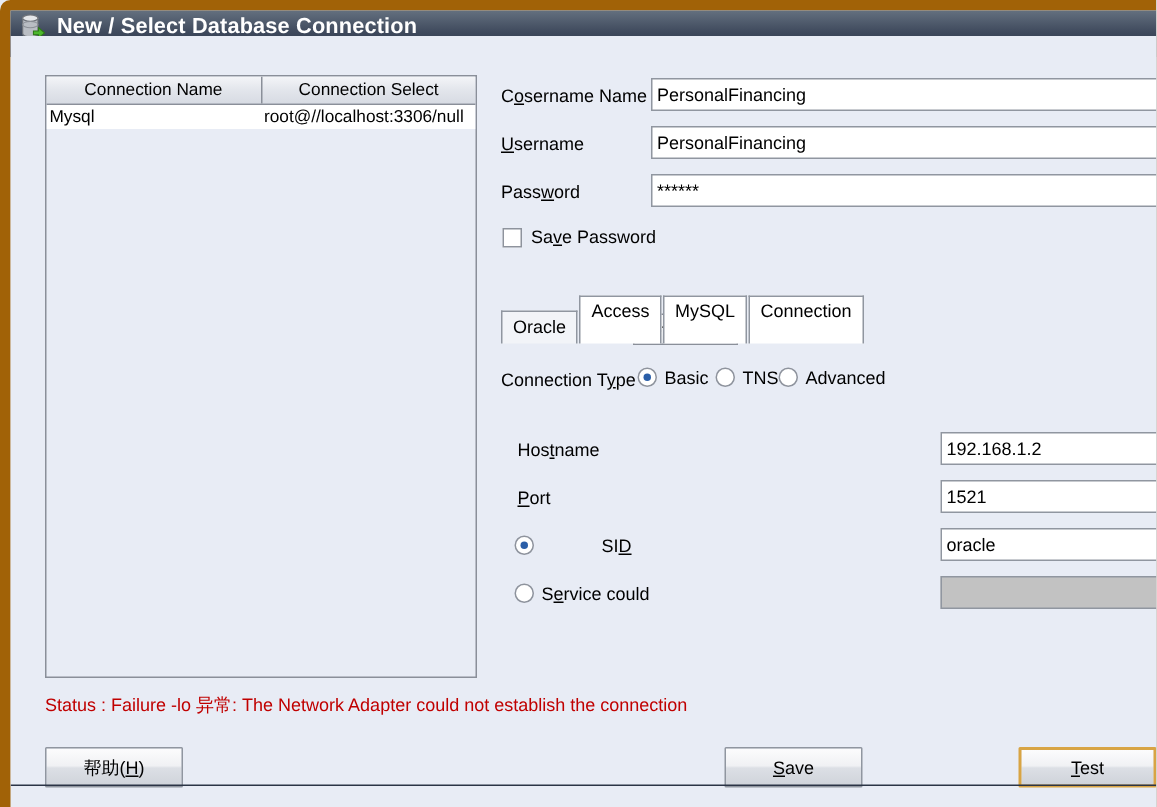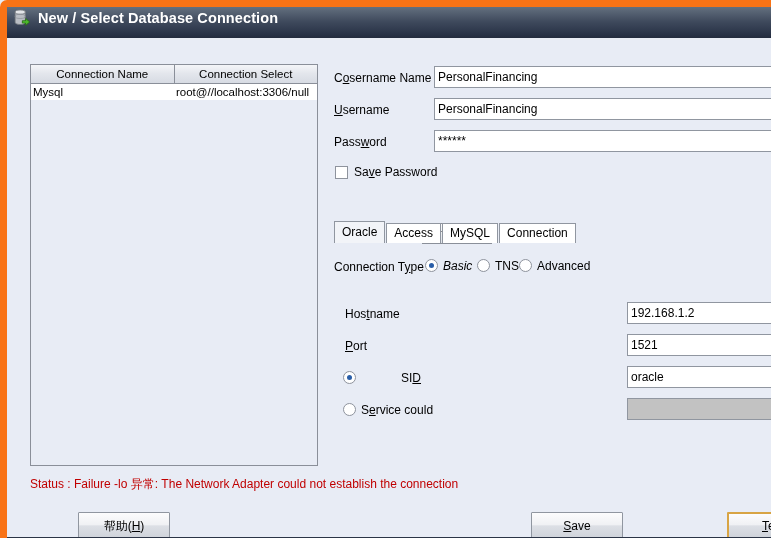--- a/index.html
+++ b/index.html
@@ -25,7 +25,7 @@
     position: absolute;
     left: 0; top: 0;
     width: 771px; height: 538px;
-    background: #f97316;
+    background: #a16207;
     box-sizing: border-box;
     border-radius: 7px 0 0 0;
     padding: 7px 4px 0 7px;

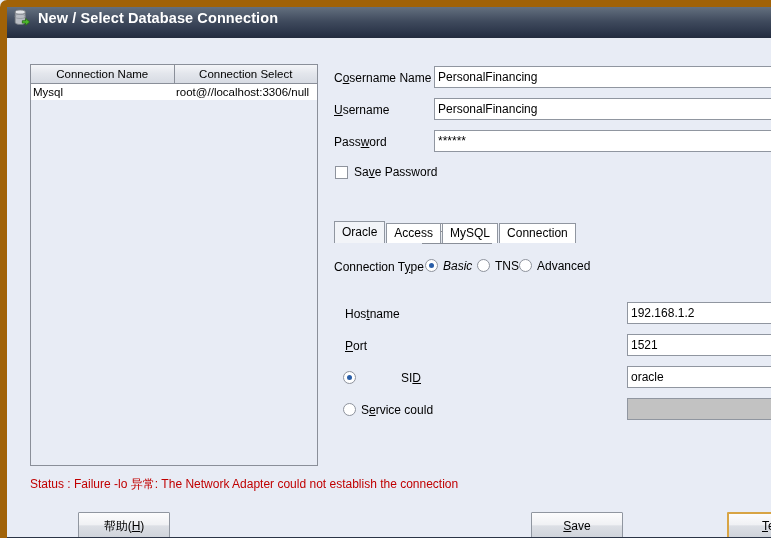--- a/index.html
+++ b/index.html
@@ -68,7 +68,7 @@
   
   .content {
     position: absolute;
-    left: 0; top: 31px;
+    left: 0; top: 17px;
     width: 764px;
     height: 500px;
     background: #e8ecf5;

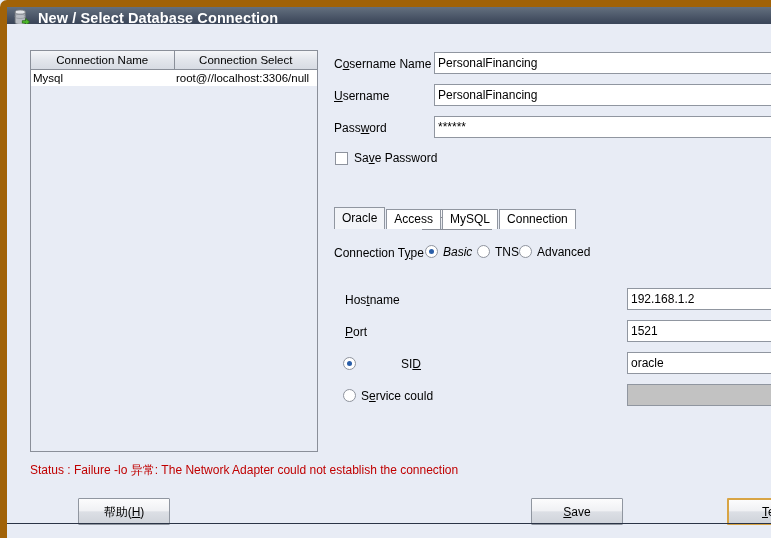--- a/index.html
+++ b/index.html
@@ -182,7 +182,7 @@
   }
   .tabstrip { display: flex; align-items: flex-end; height: 22px; }
   .tab {
-    height: 20px;
+    height: 32px;
     line-height: 19px;
     padding: 0 7px;
     font-size: 12px;

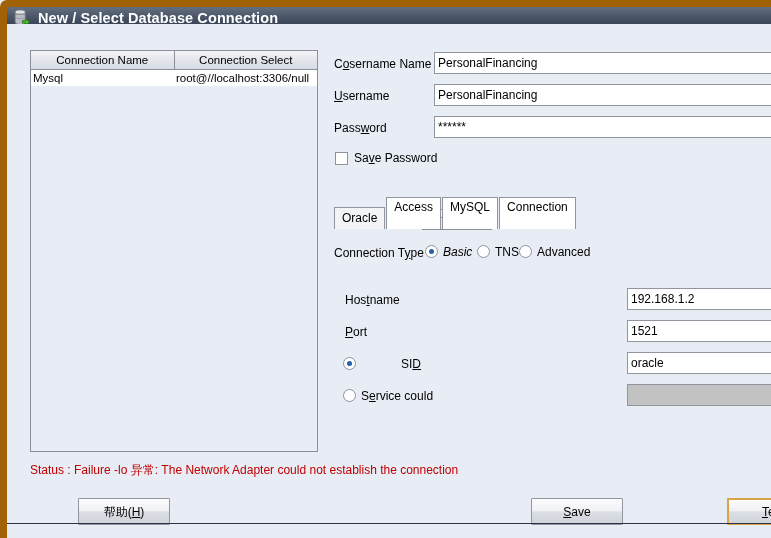--- a/index.html
+++ b/index.html
@@ -329,7 +329,7 @@
           <div class="lbl" style="left:5px; top:222px;"><span>Connection T</span><span class="mn">y</span><span>pe</span></div>
 
           <div class="rb on" style="left:96px; top:221px;"></div>
-          <div class="lbl" style="left:114px; top:221px;font-style:italic;">Basic</div>
+          <div class="lbl" style="left:114px; top:221px;">Basic</div>
 
           <div class="rb" style="left:148px; top:221px;"></div>
           <div class="lbl" style="left:166px; top:221px;">TNS</div>

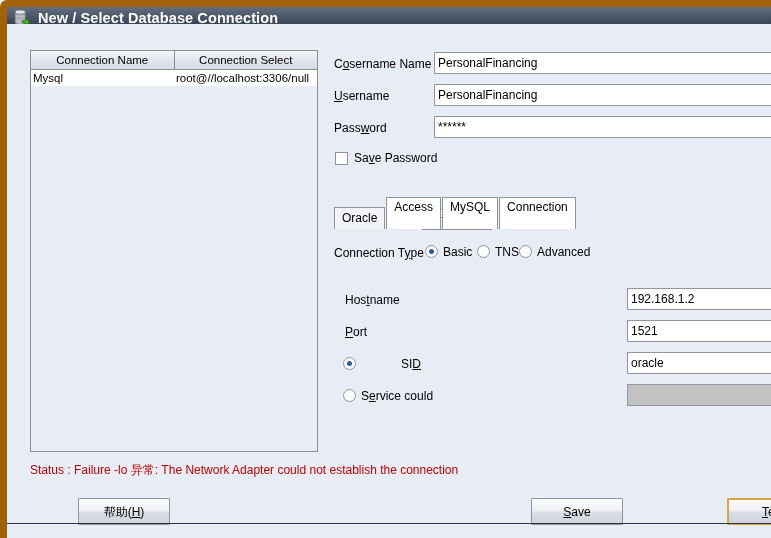--- a/index.html
+++ b/index.html
@@ -246,7 +246,6 @@
     align-items: center;
     justify-content: center;
     border-radius: 1px;
-    margin-left: 48px;
   }
   .btn.focused {
     border: 2px solid #d8a444;

